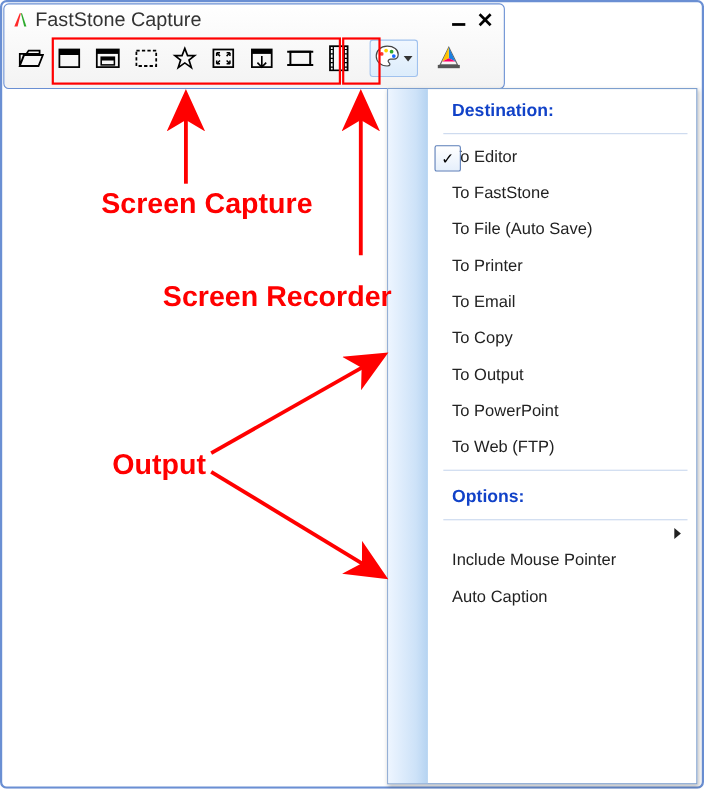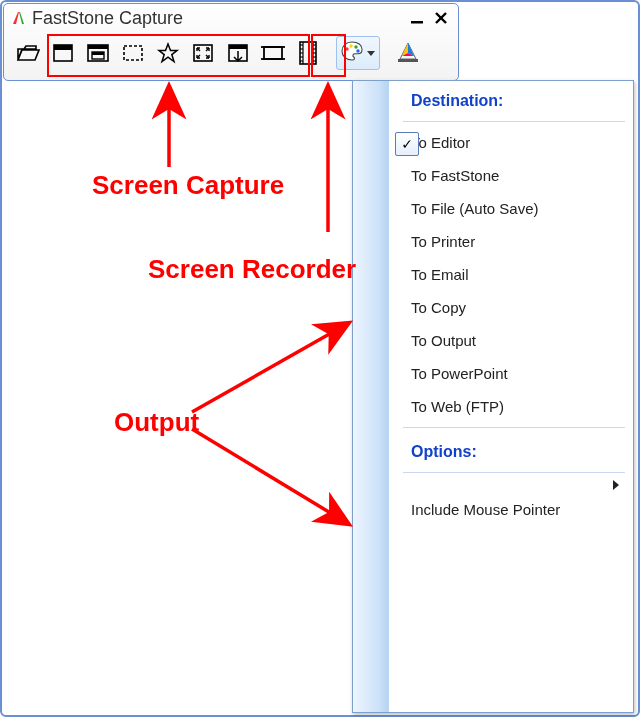--- a/index.html
+++ b/index.html
@@ -209,7 +209,7 @@
 
   <div class="ann-label" style="left:90px;top:168px;">Screen Capture</div>
   <div class="ann-label" style="left:114px;top:252px;margin-left:32px;">Screen Recorder</div>
-  <div class="ann-label" style="left:112px;top:405px;">Output</div>
+  <div class="ann-label" style="left:100px;top:405px;">Output</div>
 
   <svg class="ann" style="left:0;top:0;" width="640" height="717">
     <defs>

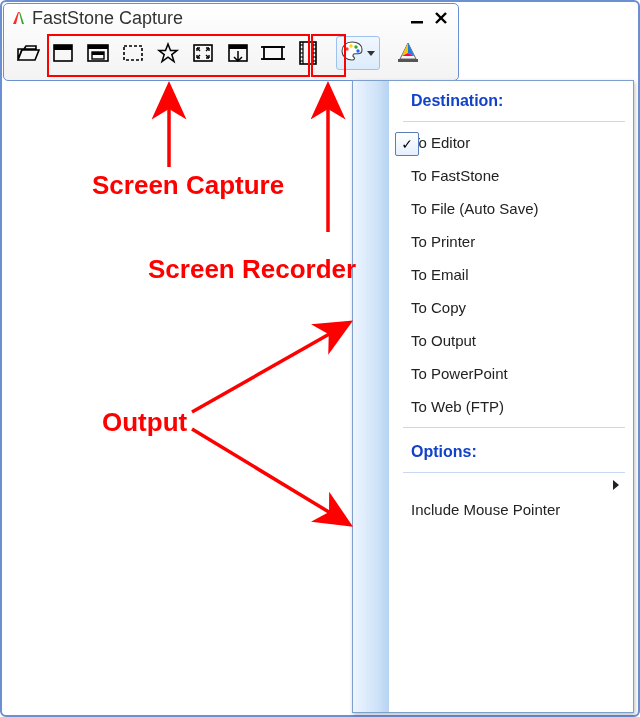--- a/index.html
+++ b/index.html
@@ -204,6 +204,7 @@
         <span class="sub-arrow"></span>
       </div>
       <div class="mitem"><span>Include Mouse Pointer</span></div>
+      <div class="mitem"><span>Auto Caption</span></div>
     </div>
   </div>
 

